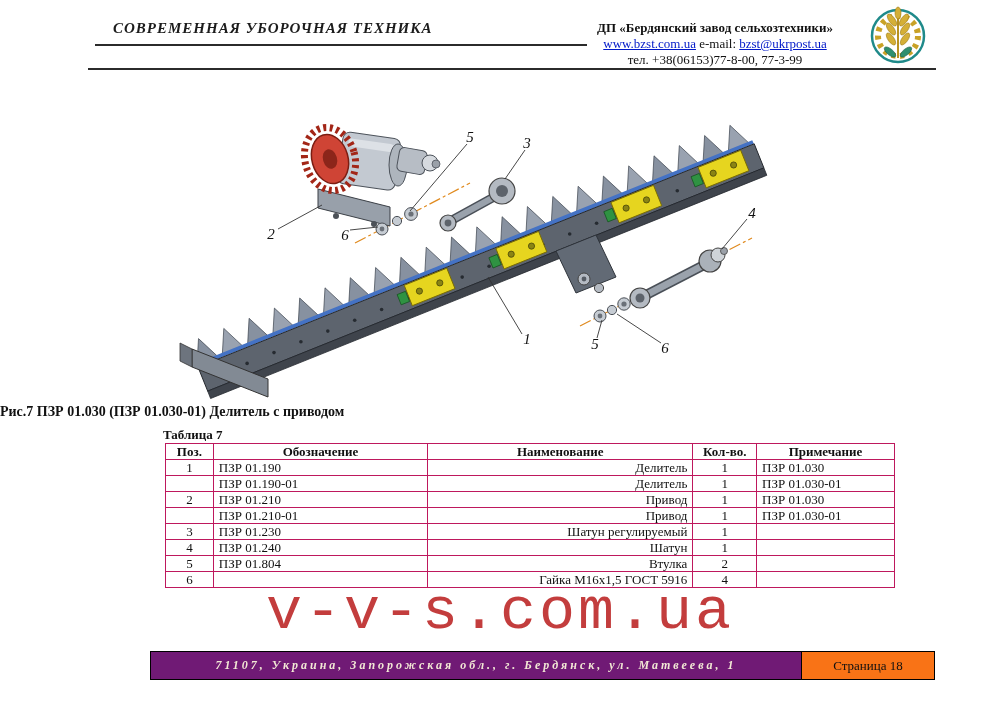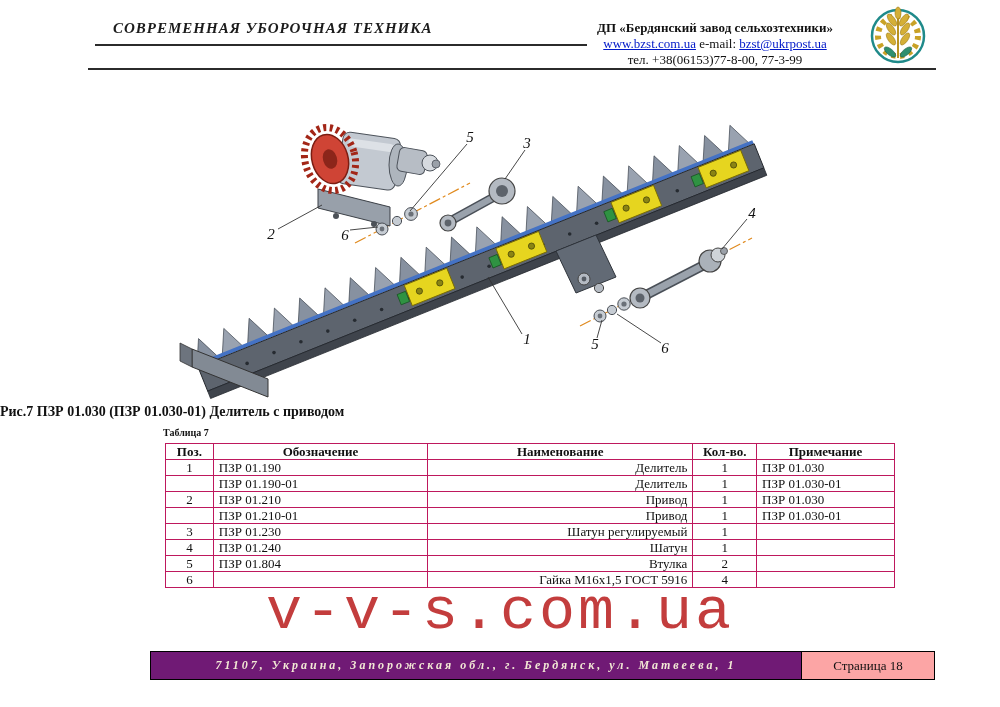--- a/index.html
+++ b/index.html
@@ -23,7 +23,7 @@
 
   
   .caption{position:absolute;left:0;top:404px;width:1000px;text-align:left;font-size:14px;font-weight:bold}
-  .table-title{position:absolute;left:163px;top:427px;font-size:10px;font-weight:bold}
+  .table-title{position:absolute;left:163px;top:427px;font-size:13px;font-weight:bold}
   table.parts{position:absolute;left:165px;top:443px;width:730px;border-collapse:collapse;font-size:13px;table-layout:fixed}
   table.parts th,table.parts td{border:1px solid #be185d;padding:0 5px;height:16px;line-height:15px;overflow:hidden;white-space:nowrap}
   table.parts th{font-weight:bold;text-align:center}

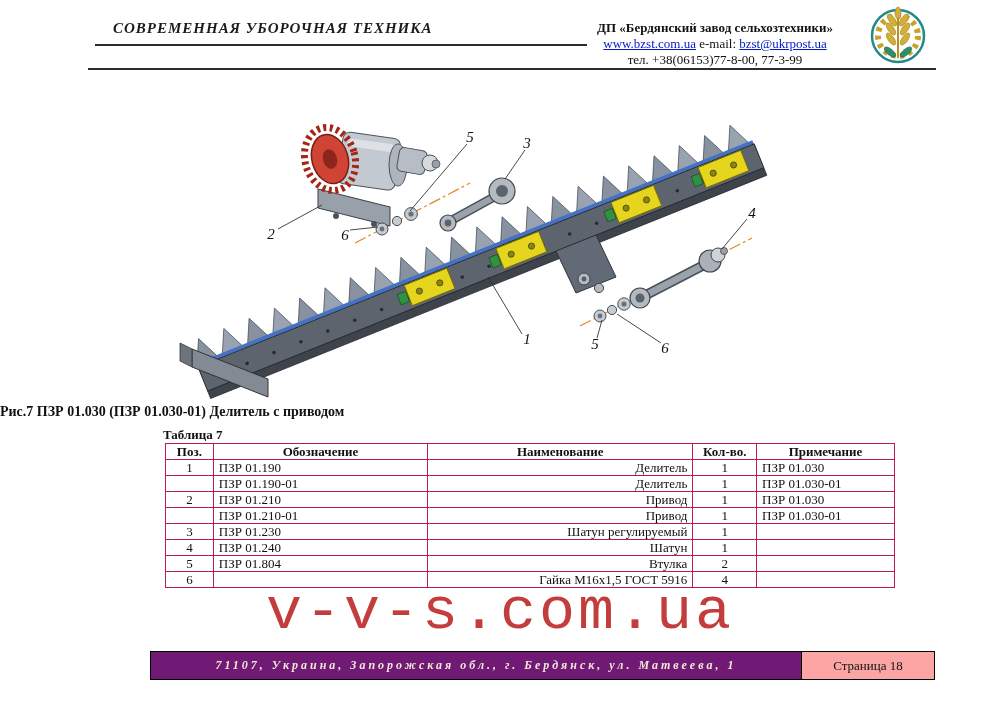--- a/index.html
+++ b/index.html
@@ -39,7 +39,7 @@
   
   .footer{position:absolute;left:150px;top:651px;width:785px;height:29px;display:flex;border:1px solid #000;z-index:5}
   .footer-addr{width:650px;background:#701a75;color:#f2e8d5;font-weight:bold;font-style:italic;font-size:12px;letter-spacing:3px;display:flex;align-items:center;justify-content:center;white-space:nowrap}
-  .footer-page{flex:1;background:#fca5a5;border-left:1px solid #000;display:flex;align-items:center;justify-content:center;font-size:13px;color:#111}
+  .footer-page{flex:1;background:#f97316;border-left:1px solid #000;display:flex;align-items:center;justify-content:center;font-size:13px;color:#111}
 </style>
 </head>
 <body>

